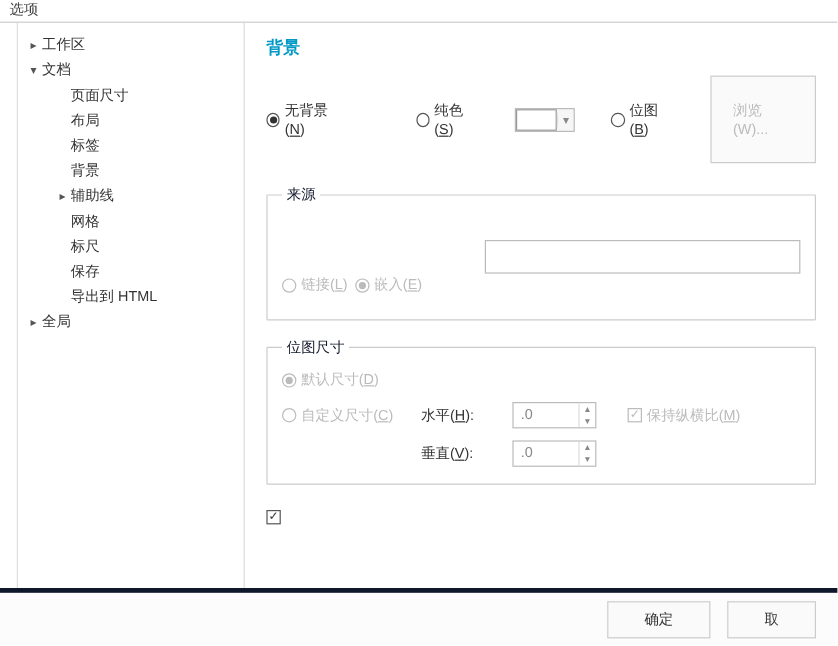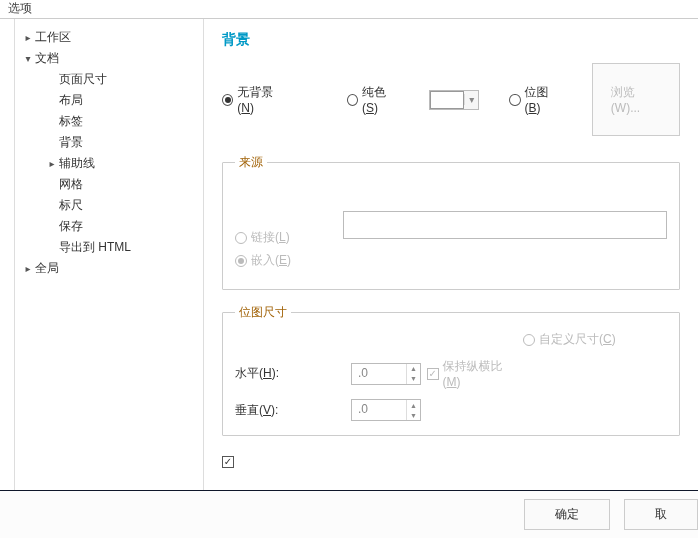--- a/index.html
+++ b/index.html
@@ -128,7 +128,7 @@
   }
   fieldset.group legend {
     padding: 0 4px;
-    color: #a16207;
+    color: #0f172a;
   }
   .src-row {
     display: flex;

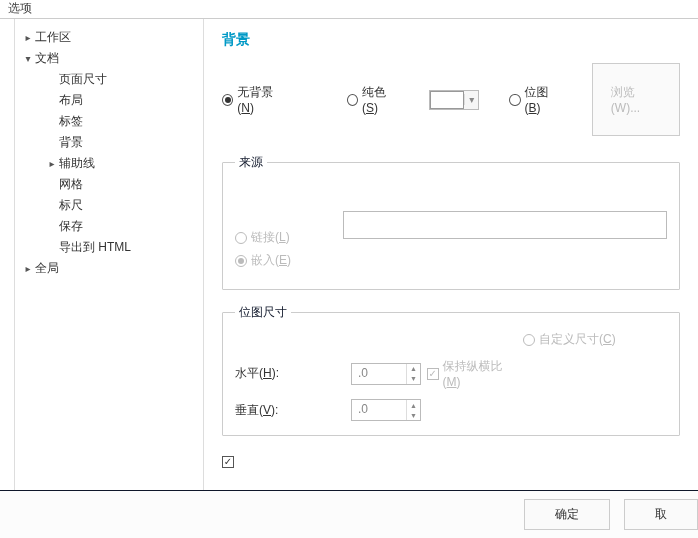--- a/index.html
+++ b/index.html
@@ -138,7 +138,7 @@
   }
   .src-radios {
     display: flex;
-    flex-direction: column;
+    flex-direction: row;
     gap: 6px;
     margin-top: 48px;
   }

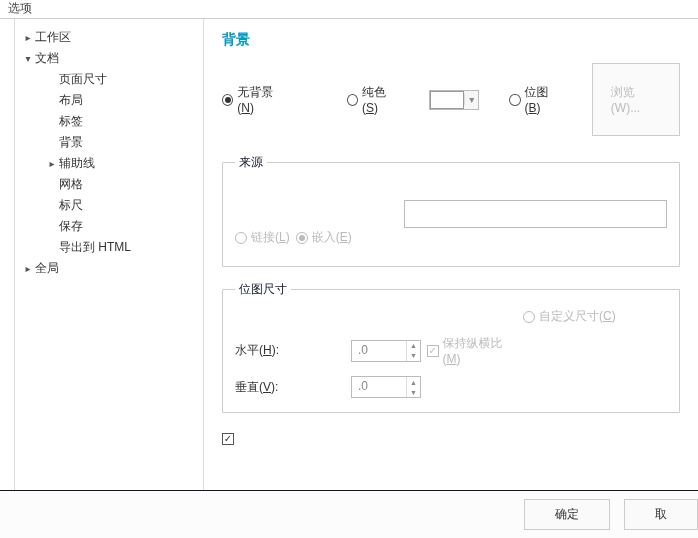--- a/index.html
+++ b/index.html
@@ -339,6 +339,12 @@
 
         <div class="size-grid">
 
+          <span class="radio disabled">
+            <span class="radio-outer disabled selected"></span>
+            <span>
+              <span>默认尺寸(</span><span class="under">D</span><span>)</span>
+            </span>
+          </span>
           <span></span>
             <span></span>
             <span></span>

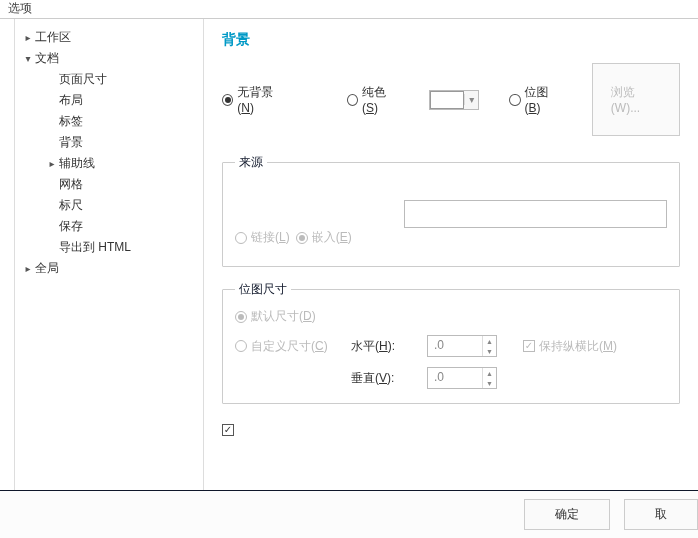--- a/index.html
+++ b/index.html
@@ -206,8 +206,8 @@
     justify-content: flex-end;
     align-items: center;
     gap: 14px;
-    padding-right: 0;
-    border-top: 1px solid #0f172a;
+    padding-right: 18px;
+    border-top: 4px solid #0f172a;
     background: #fcfcfc;
   }
   .footer .btn { padding: 6px 30px; }

